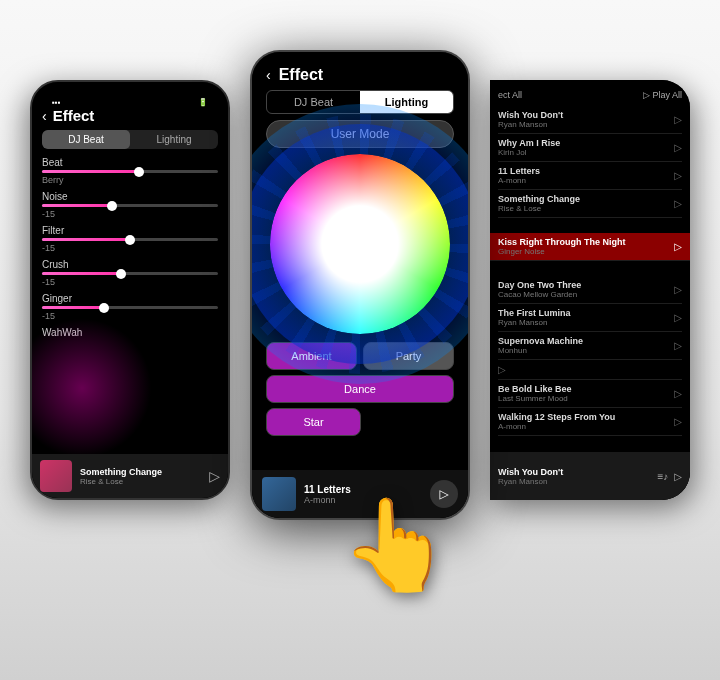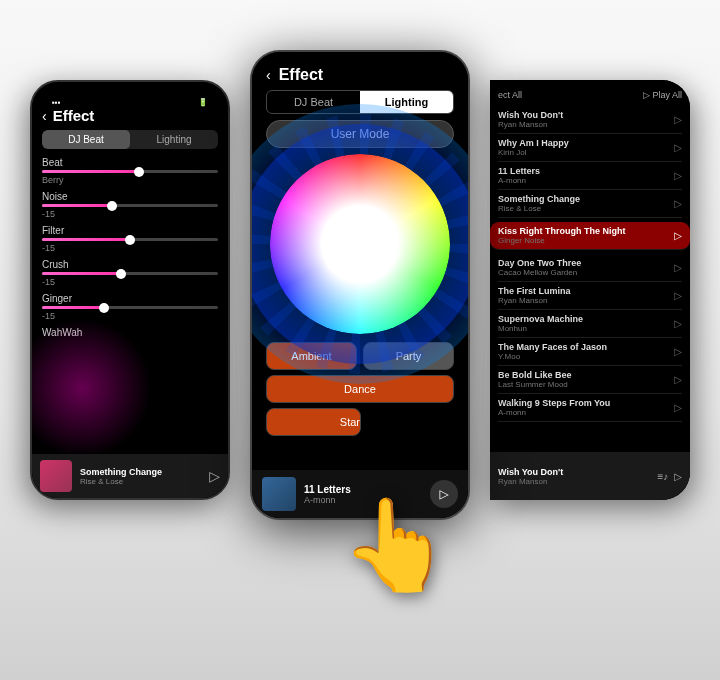--- a/index.html
+++ b/index.html
@@ -638,7 +638,7 @@
       </div>
       <div class="song-item">
         <div class="song-item-info">
-          <div class="song-name">Why Am I Happy</div>
+          <div class="song-name">Why Am I Rise</div>
           <div class="song-artist">Kirin Jol</div>
         </div>
         <span class="song-play">▷</span>

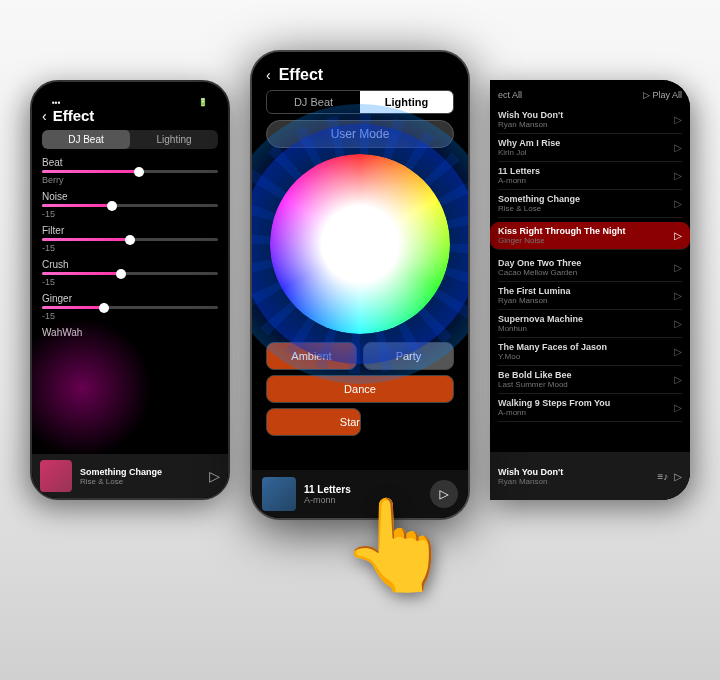--- a/index.html
+++ b/index.html
@@ -441,9 +441,8 @@
     }
     .song-item.highlighted {
       background: #8b0000;
-      margin: 4px -8px;
+      margin: 15px -8px;
       padding: 4px 8px;
-      border-radius: 9px;
     }
     .song-item-info {}
     .song-name {

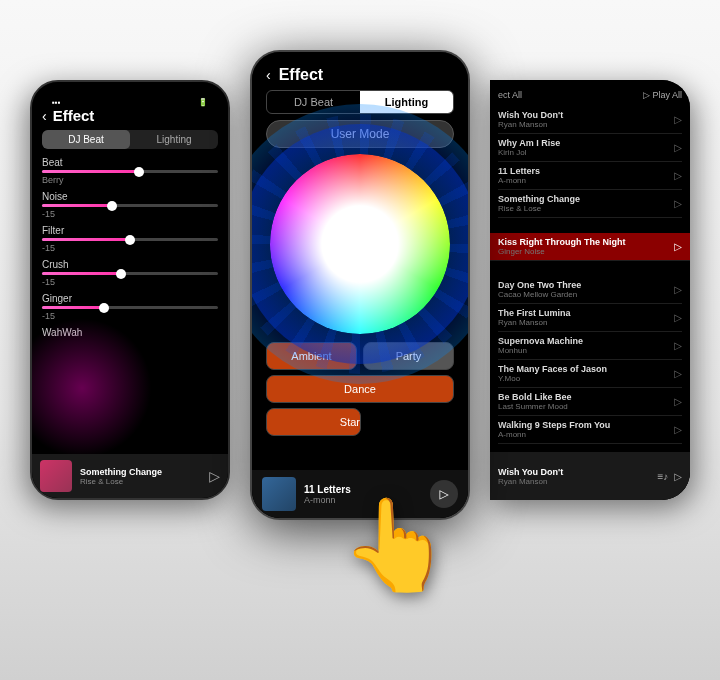--- a/index.html
+++ b/index.html
@@ -685,10 +685,6 @@
         <span class="song-play">▷</span>
       </div>
       <div class="song-item">
-        <div class="song-item-info">
-          <div class="song-name">The Many Faces of Jason</div>
-          <div class="song-artist">Y.Moo</div>
-        </div>
         <span class="song-play">▷</span>
       </div>
       <div class="song-item">

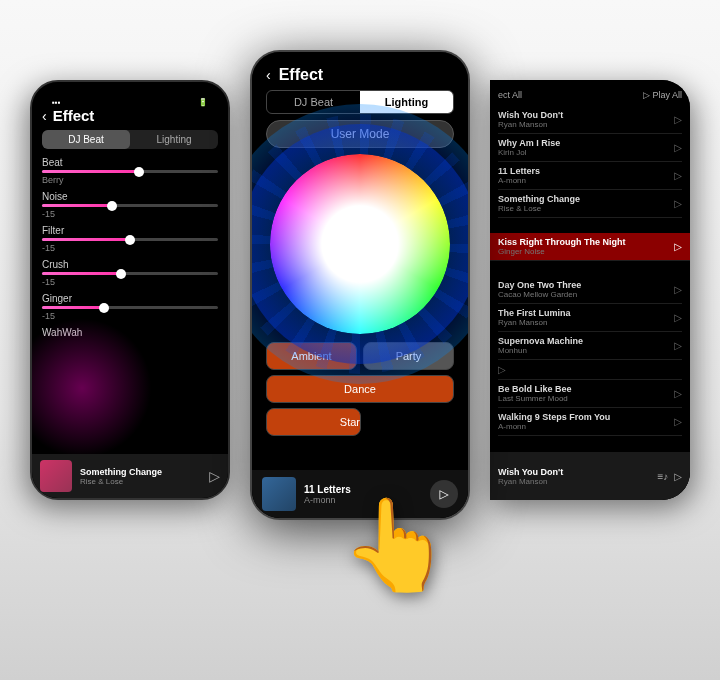--- a/index.html
+++ b/index.html
@@ -349,7 +349,7 @@
     }
     .mode-btn {
       flex: 1;
-      background: #c2410c;
+      background: #a21caf;
       border: 1px solid #444;
       border-radius: 8px;
       color: #fff;

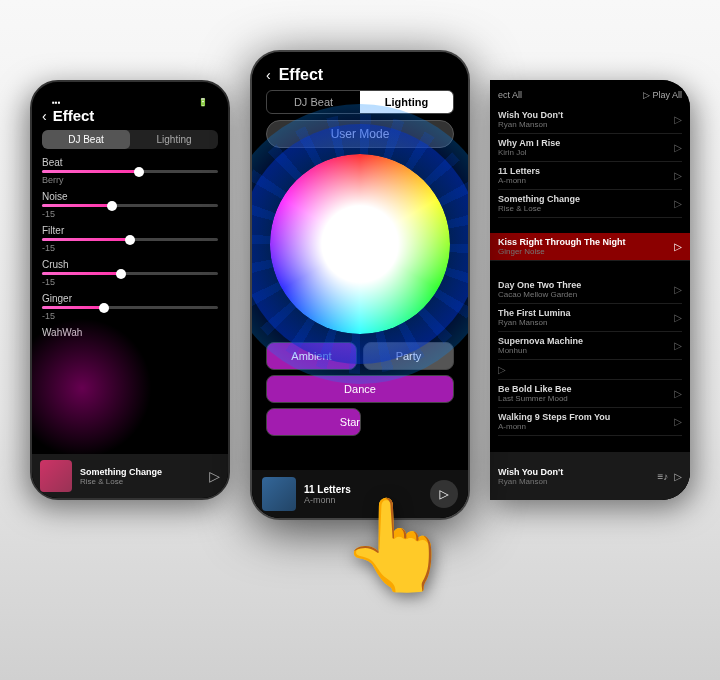--- a/index.html
+++ b/index.html
@@ -606,7 +606,7 @@
           <div class="mode-btn">Dance</div>
         </div>
         <div class="mode-row">
-          <div class="mode-btn" style="flex:0.5;text-align:right;">Star</div>
+          <div class="mode-btn" style="flex:0.5;">Star</div>
         </div>
       </div>
 

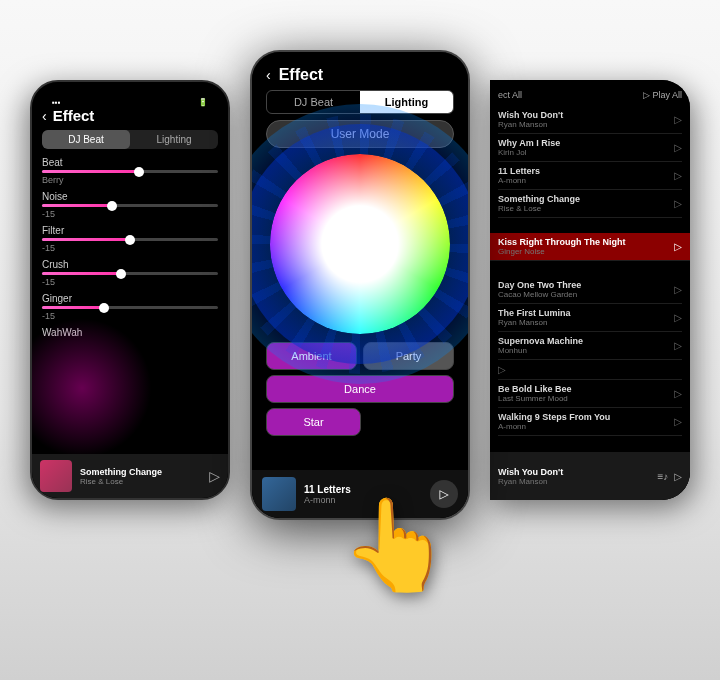--- a/index.html
+++ b/index.html
@@ -696,7 +696,7 @@
       </div>
       <div class="song-item">
         <div class="song-item-info">
-          <div class="song-name">Walking 9 Steps From You</div>
+          <div class="song-name">Walking 12 Steps From You</div>
           <div class="song-artist">A-monn</div>
         </div>
         <span class="song-play">▷</span>

